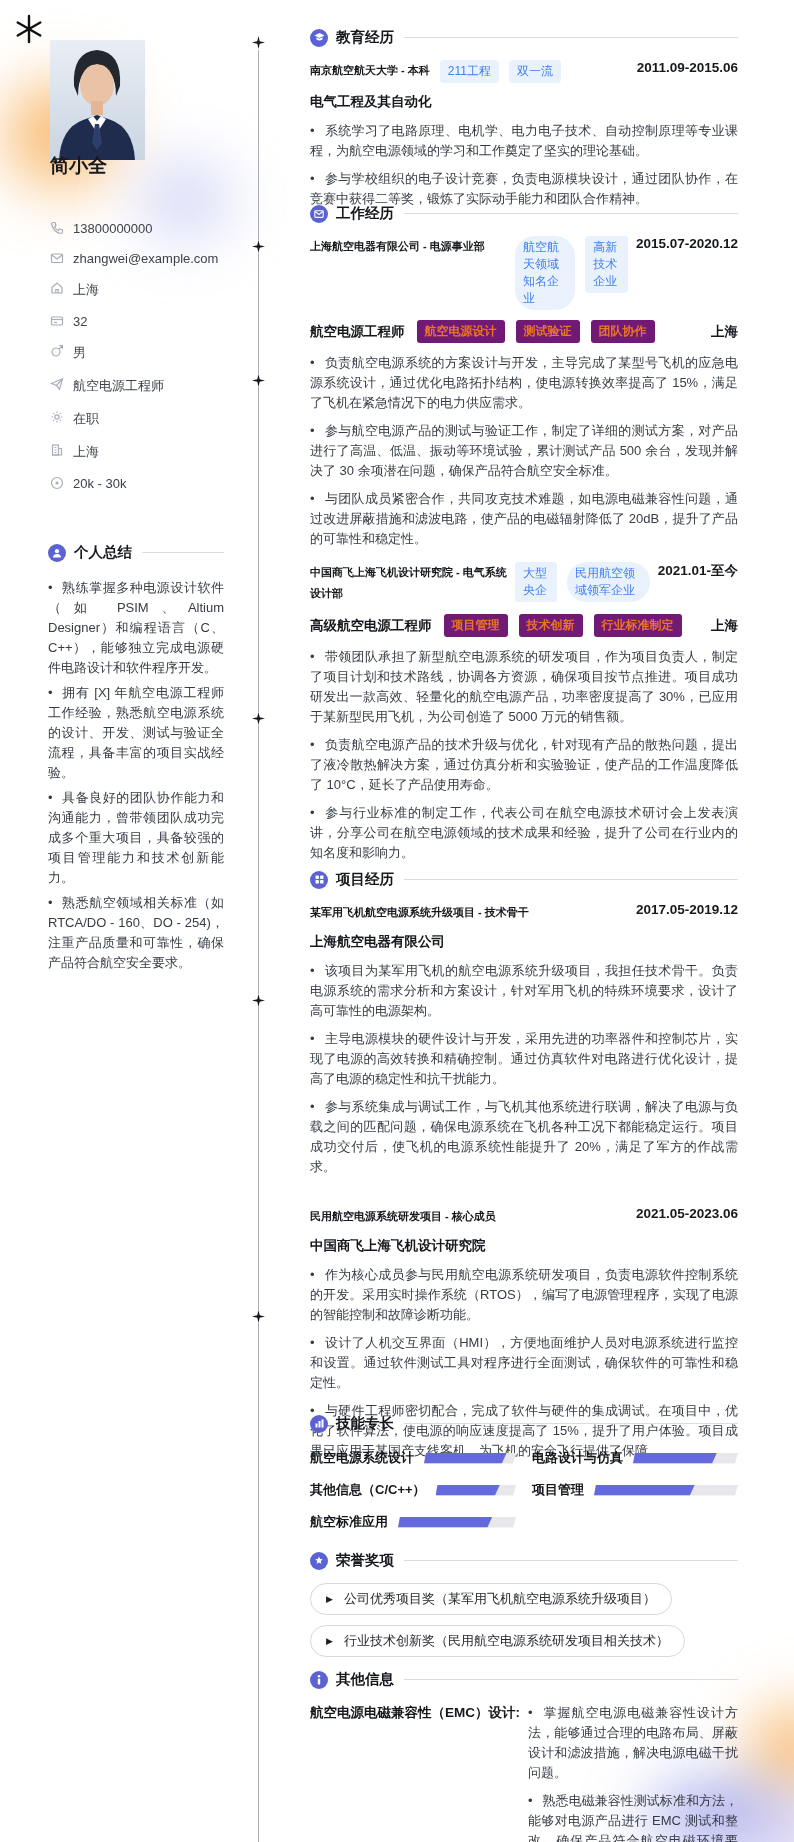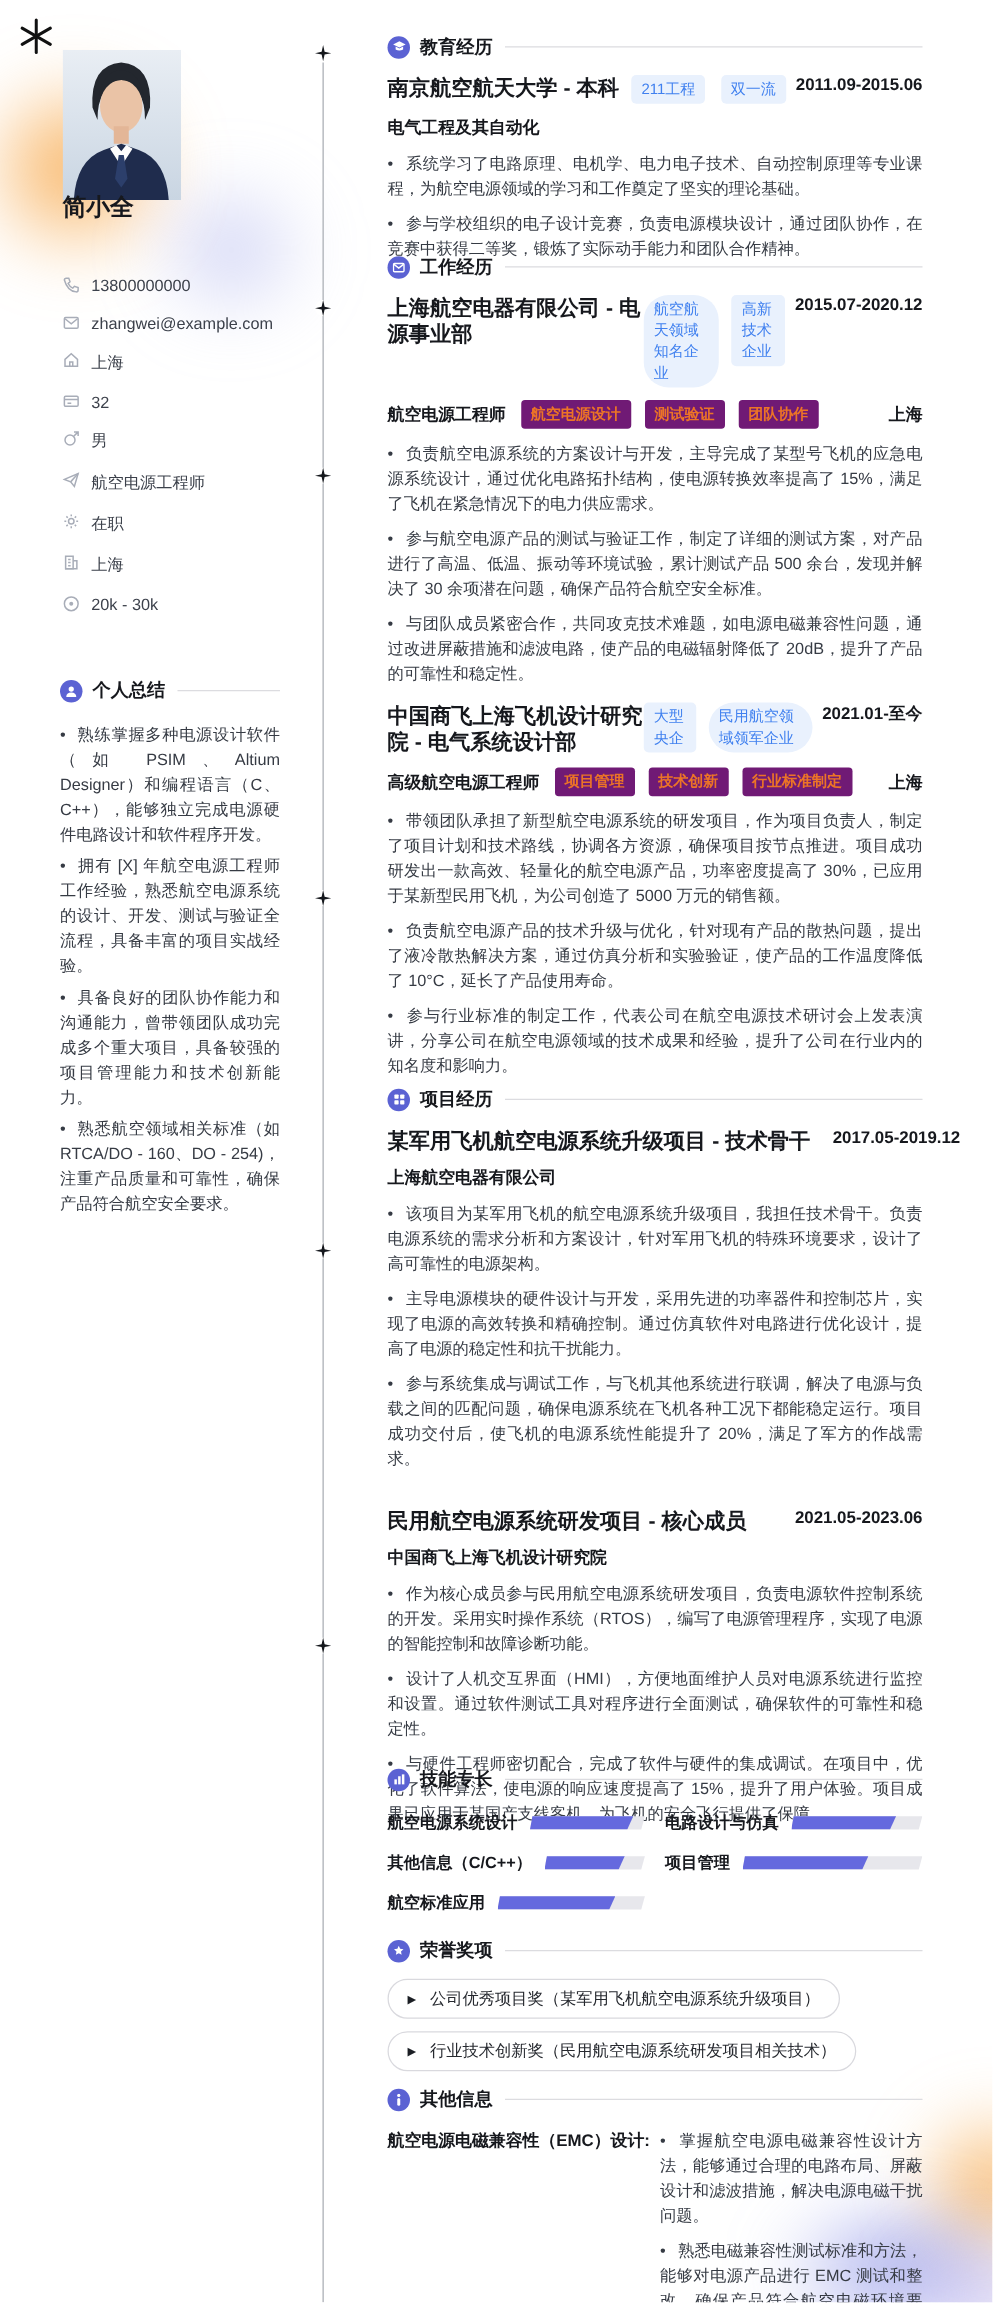--- a/index.html
+++ b/index.html
@@ -35,7 +35,7 @@
   .rb{font-size:13px;line-height:20px;color:#363b44;text-align:justify;margin:0 0 8px 0;}
   .rb .dot{margin-right:10px;}
   .jobhead{display:flex;align-items:flex-start;margin-top:13px;}
-  .jname{width:205px;font-size:17px;font-weight:bold;color:#16181d;line-height:21px;}
+  .jname{width:205px;font-size:11px;font-weight:bold;color:#16181d;line-height:21px;}
   .oneline{width:auto;white-space:nowrap;margin-right:10px;}
   .badges{display:flex;gap:10px;flex:1;align-items:flex-start;justify-content:space-between;}
   .badge{font-size:12px;line-height:17px;padding:3px 8px;border-radius:4px;background:#e9f1fd;color:#4080ef;}

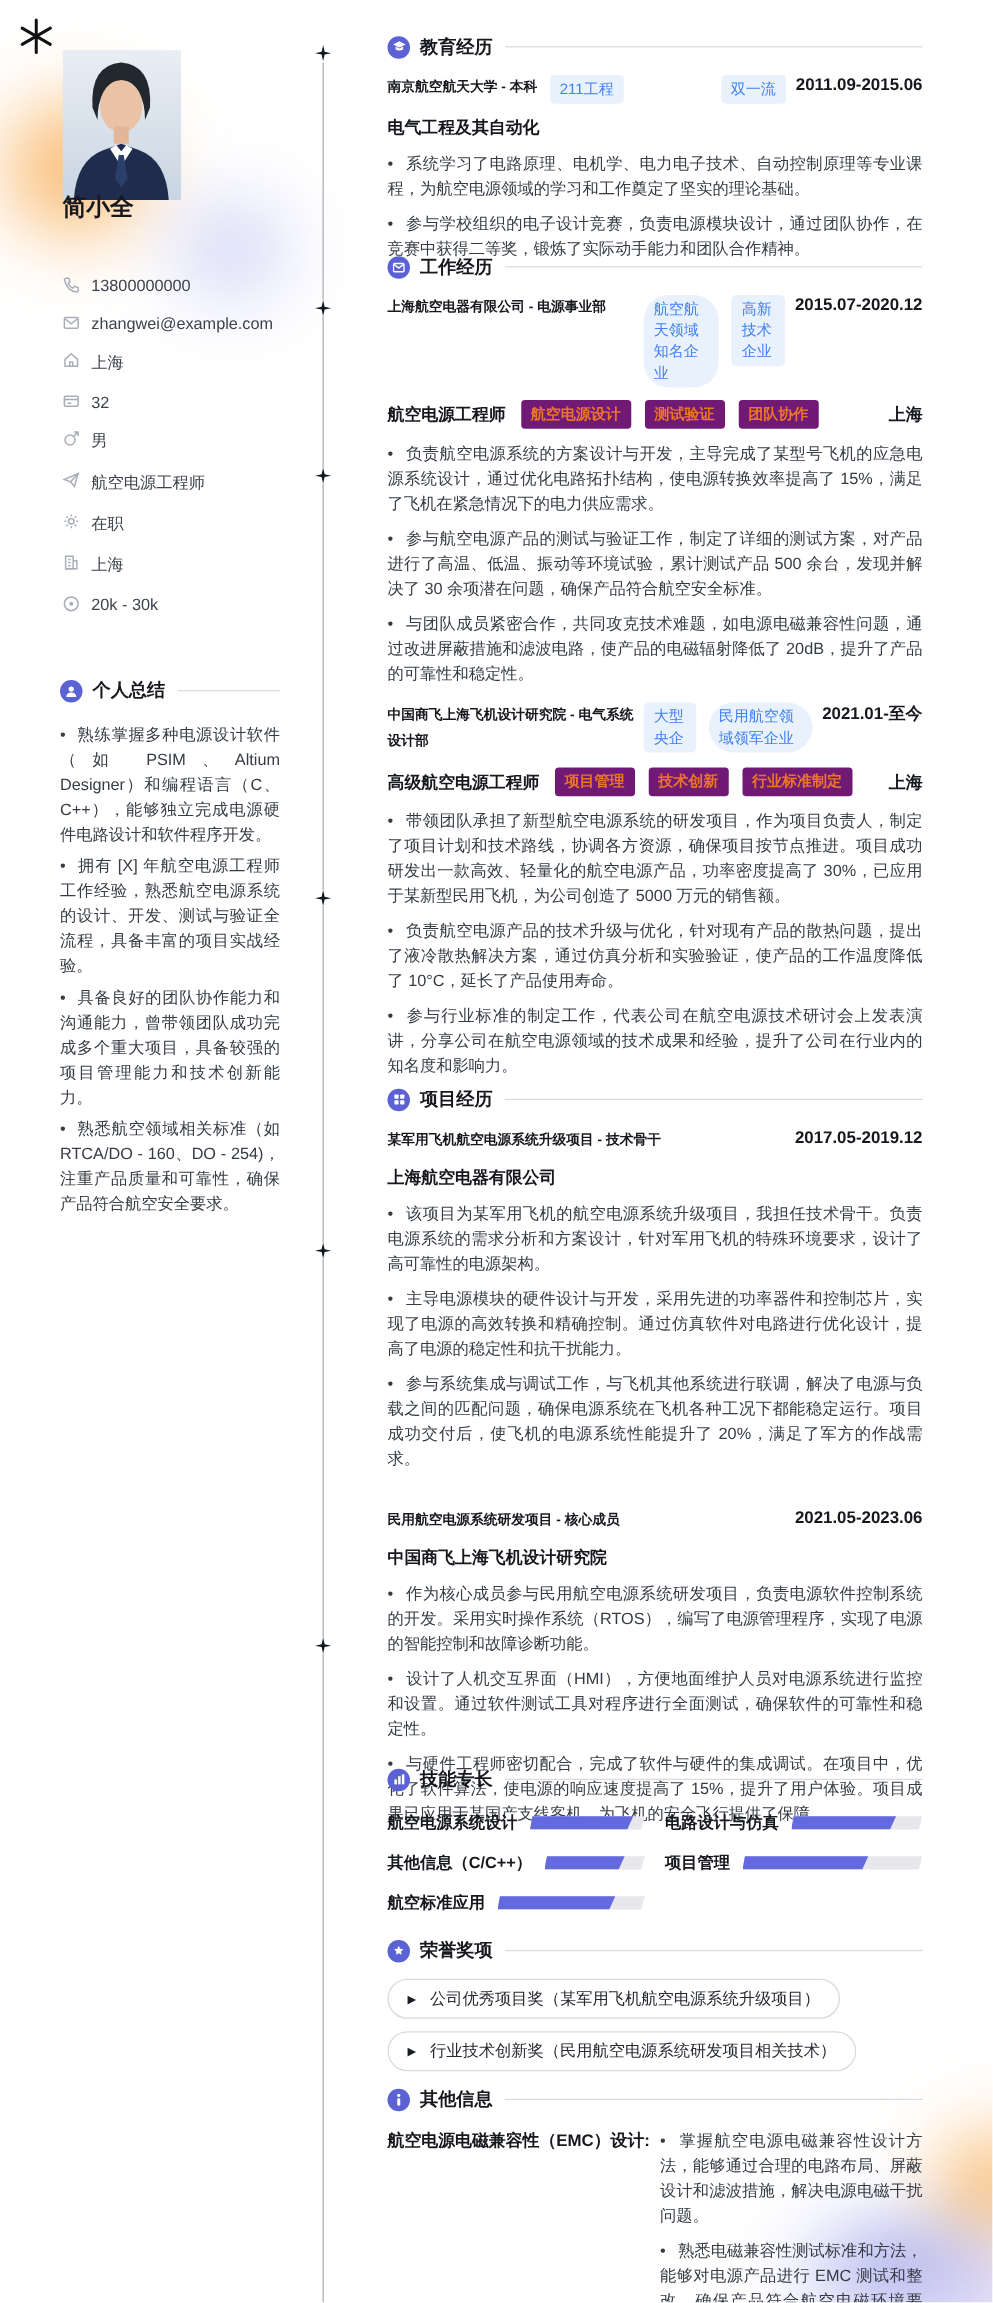--- a/index.html
+++ b/index.html
@@ -37,7 +37,7 @@
   .jobhead{display:flex;align-items:flex-start;margin-top:13px;}
   .jname{width:205px;font-size:11px;font-weight:bold;color:#16181d;line-height:21px;}
   .oneline{width:auto;white-space:nowrap;margin-right:10px;}
-  .badges{display:flex;gap:10px;flex:1;align-items:flex-start;justify-content:space-between;}
+  .badges{display:flex;gap:10px;flex:1;align-items:flex-start;}
   .badge{font-size:12px;line-height:17px;padding:3px 8px;border-radius:4px;background:#e9f1fd;color:#4080ef;}
   .bw92{max-width:76px;border-radius:20px;} .bw64{max-width:50px;} .bw40{max-width:26px;}
   .jdate{font-size:13.5px;font-weight:bold;color:#16181d;white-space:nowrap;margin-left:auto;padding-left:8px;}

